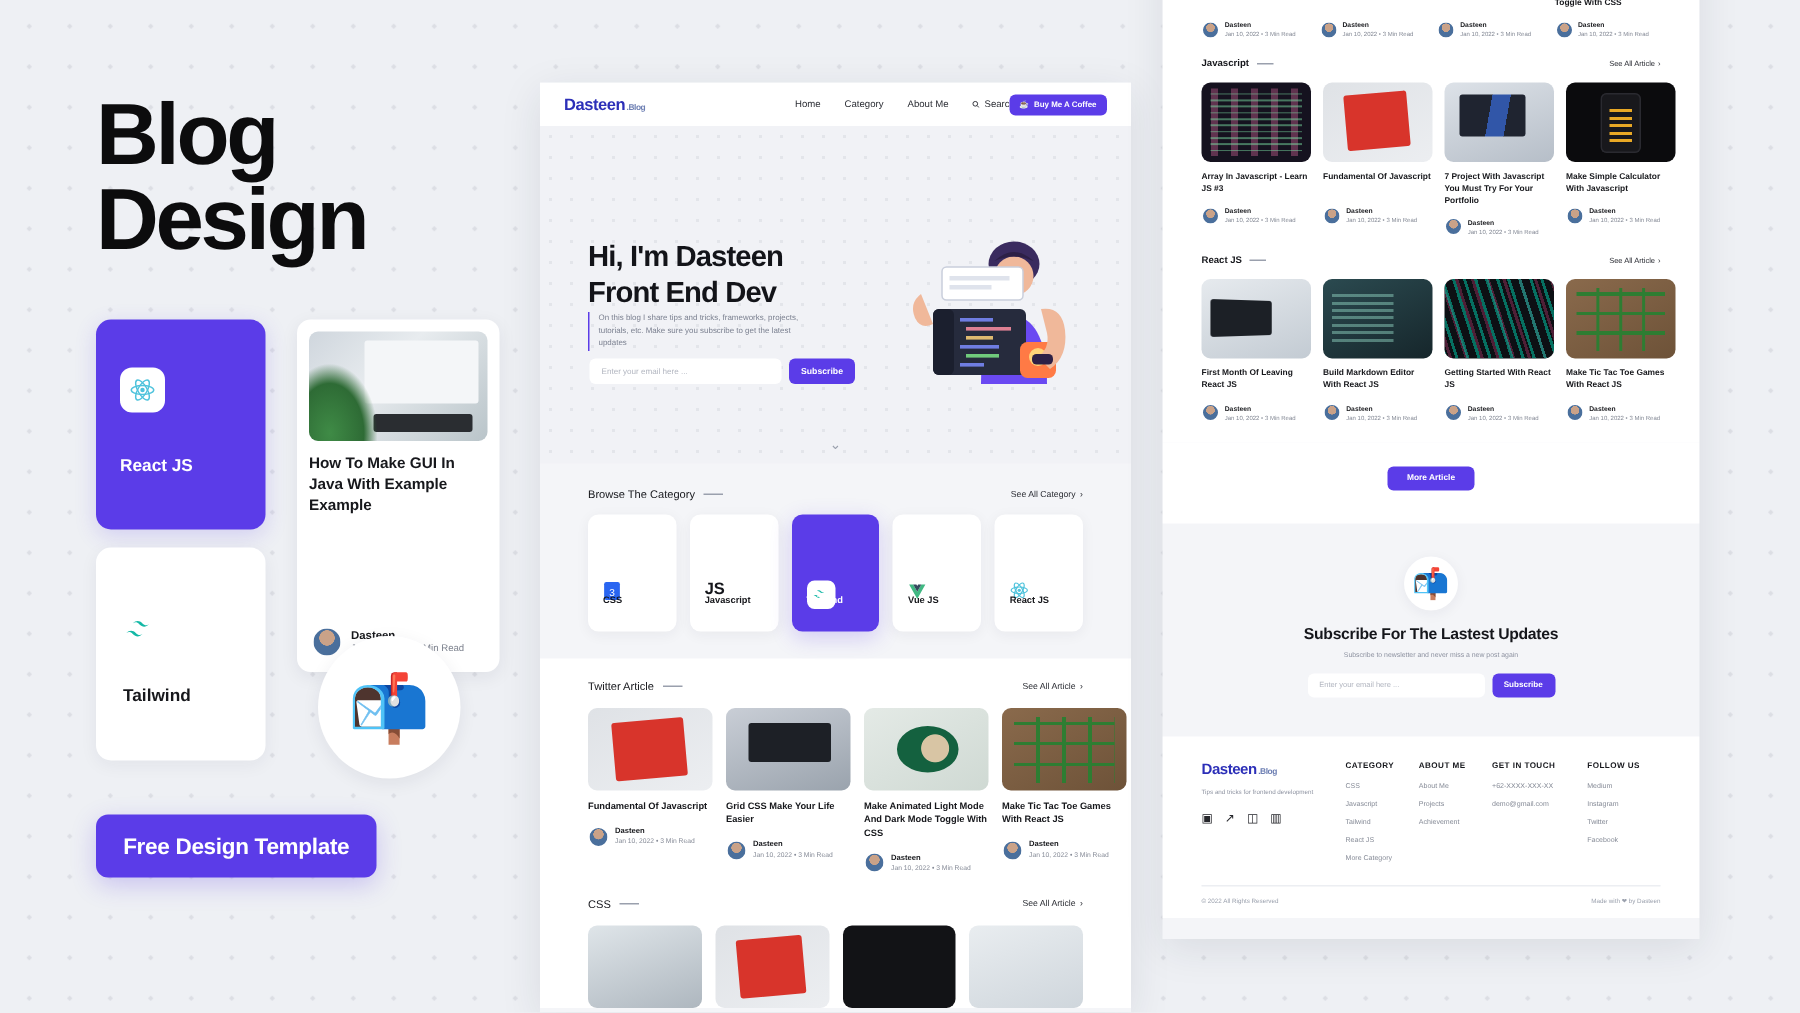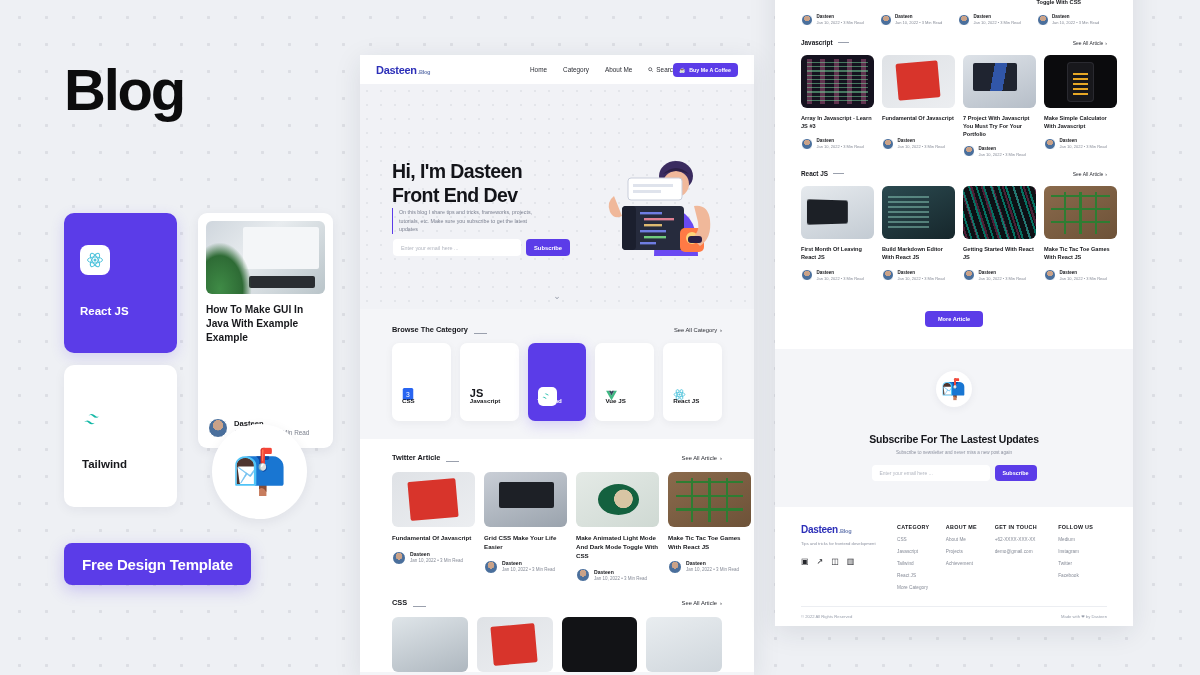--- a/index.html
+++ b/index.html
@@ -251,6 +251,7 @@
   <div class="left-panel">
     <div class="hero-title">
       <div>Blog</div>
+      <div>Design</div>
     </div>
 
     <div class="card-react">

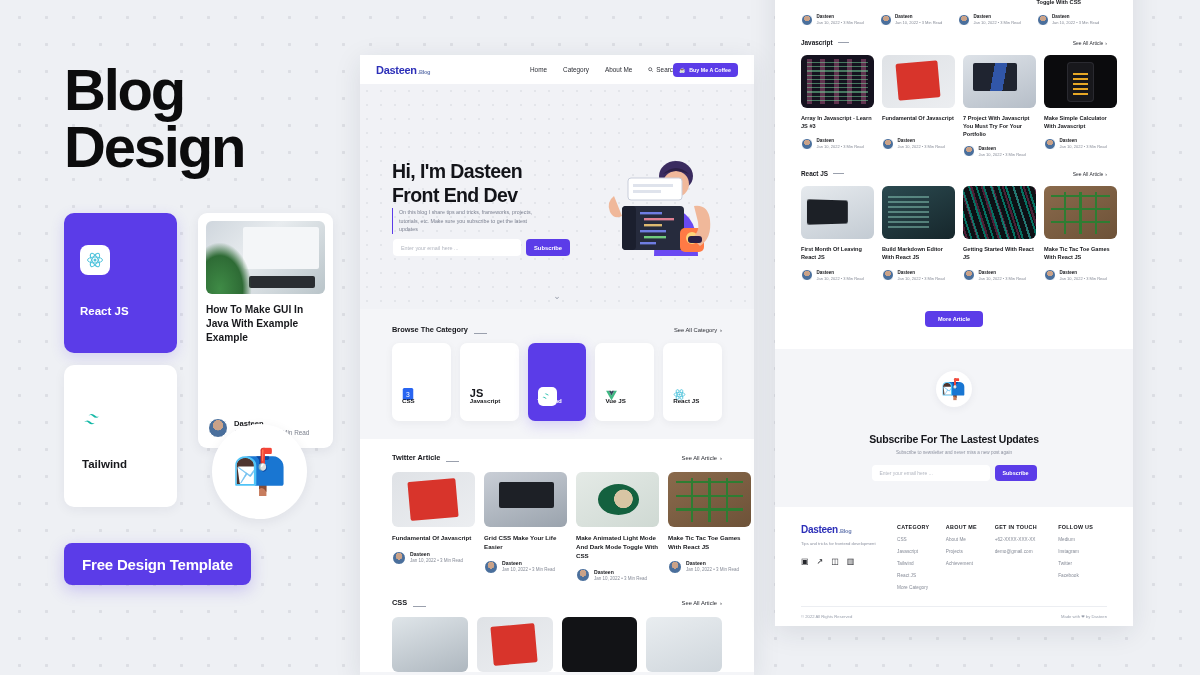--- a/index.html
+++ b/index.html
@@ -134,7 +134,7 @@
     color: #9aa0ad; font-size: 9px; }
   .sec { padding: 0 32px; margin-top: 16px; }
   .sec-head { display: flex; align-items: center; justify-content: space-between; }
-  .sec-title { font-size: 7.4px; font-weight: bold; color: #15161b; display: flex; align-items: flex-end; gap: 6px; }
+  .sec-title { font-size: 7.4px; font-weight: normal; color: #15161b; display: flex; align-items: center; gap: 6px; }
   .sec-title .dash { width: 13px; height: 1.2px; background: #9aa0ad; display: inline-block; }
   .sec-link { font-size: 5.8px; color: #2c2e35; display: flex; align-items: center; gap: 3px; }
   .cat-row { display: flex; gap: 9px; margin-top: 9px; }

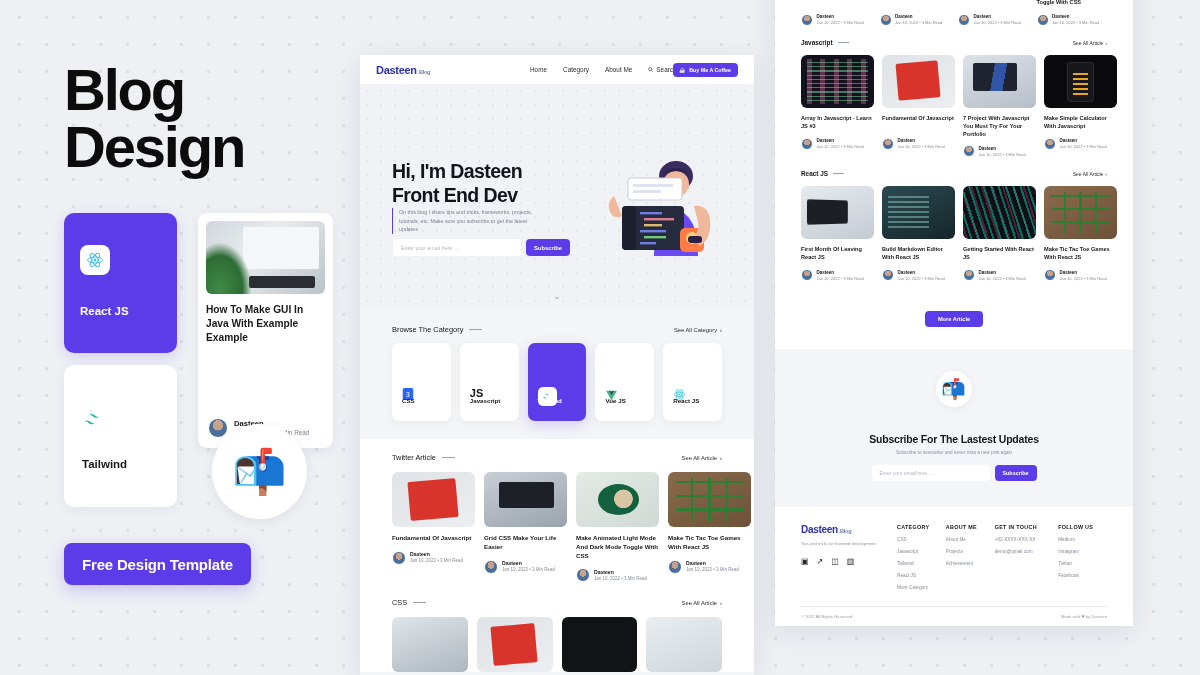--- a/index.html
+++ b/index.html
@@ -184,7 +184,7 @@
   .sub-icon { width: 36px; height: 36px; border-radius: 50%; background: #fff; margin: 0 auto;
     display: flex; align-items: center; justify-content: center; font-size: 20px;
     box-shadow: 0 2px 9px rgba(30,35,60,.06); }
-  .sub-h { font-size: 10.5px; font-weight: bold; color: #15161b; margin-top: 26px; letter-spacing: -.2px; }
+  .sub-h { font-size: 10.5px; font-weight: bold; color: #15161b; margin-top: 10px; letter-spacing: -.2px; }
   .sub-p { font-size: 4.6px; color: #8d92a0; margin-top: 5px; }
   .sub-form { display: flex; justify-content: center; gap: 5px; margin-top: 10px; }
   .sub-form .field { width: 118px; height: 16px; background: #fff; border-radius: 4px;

